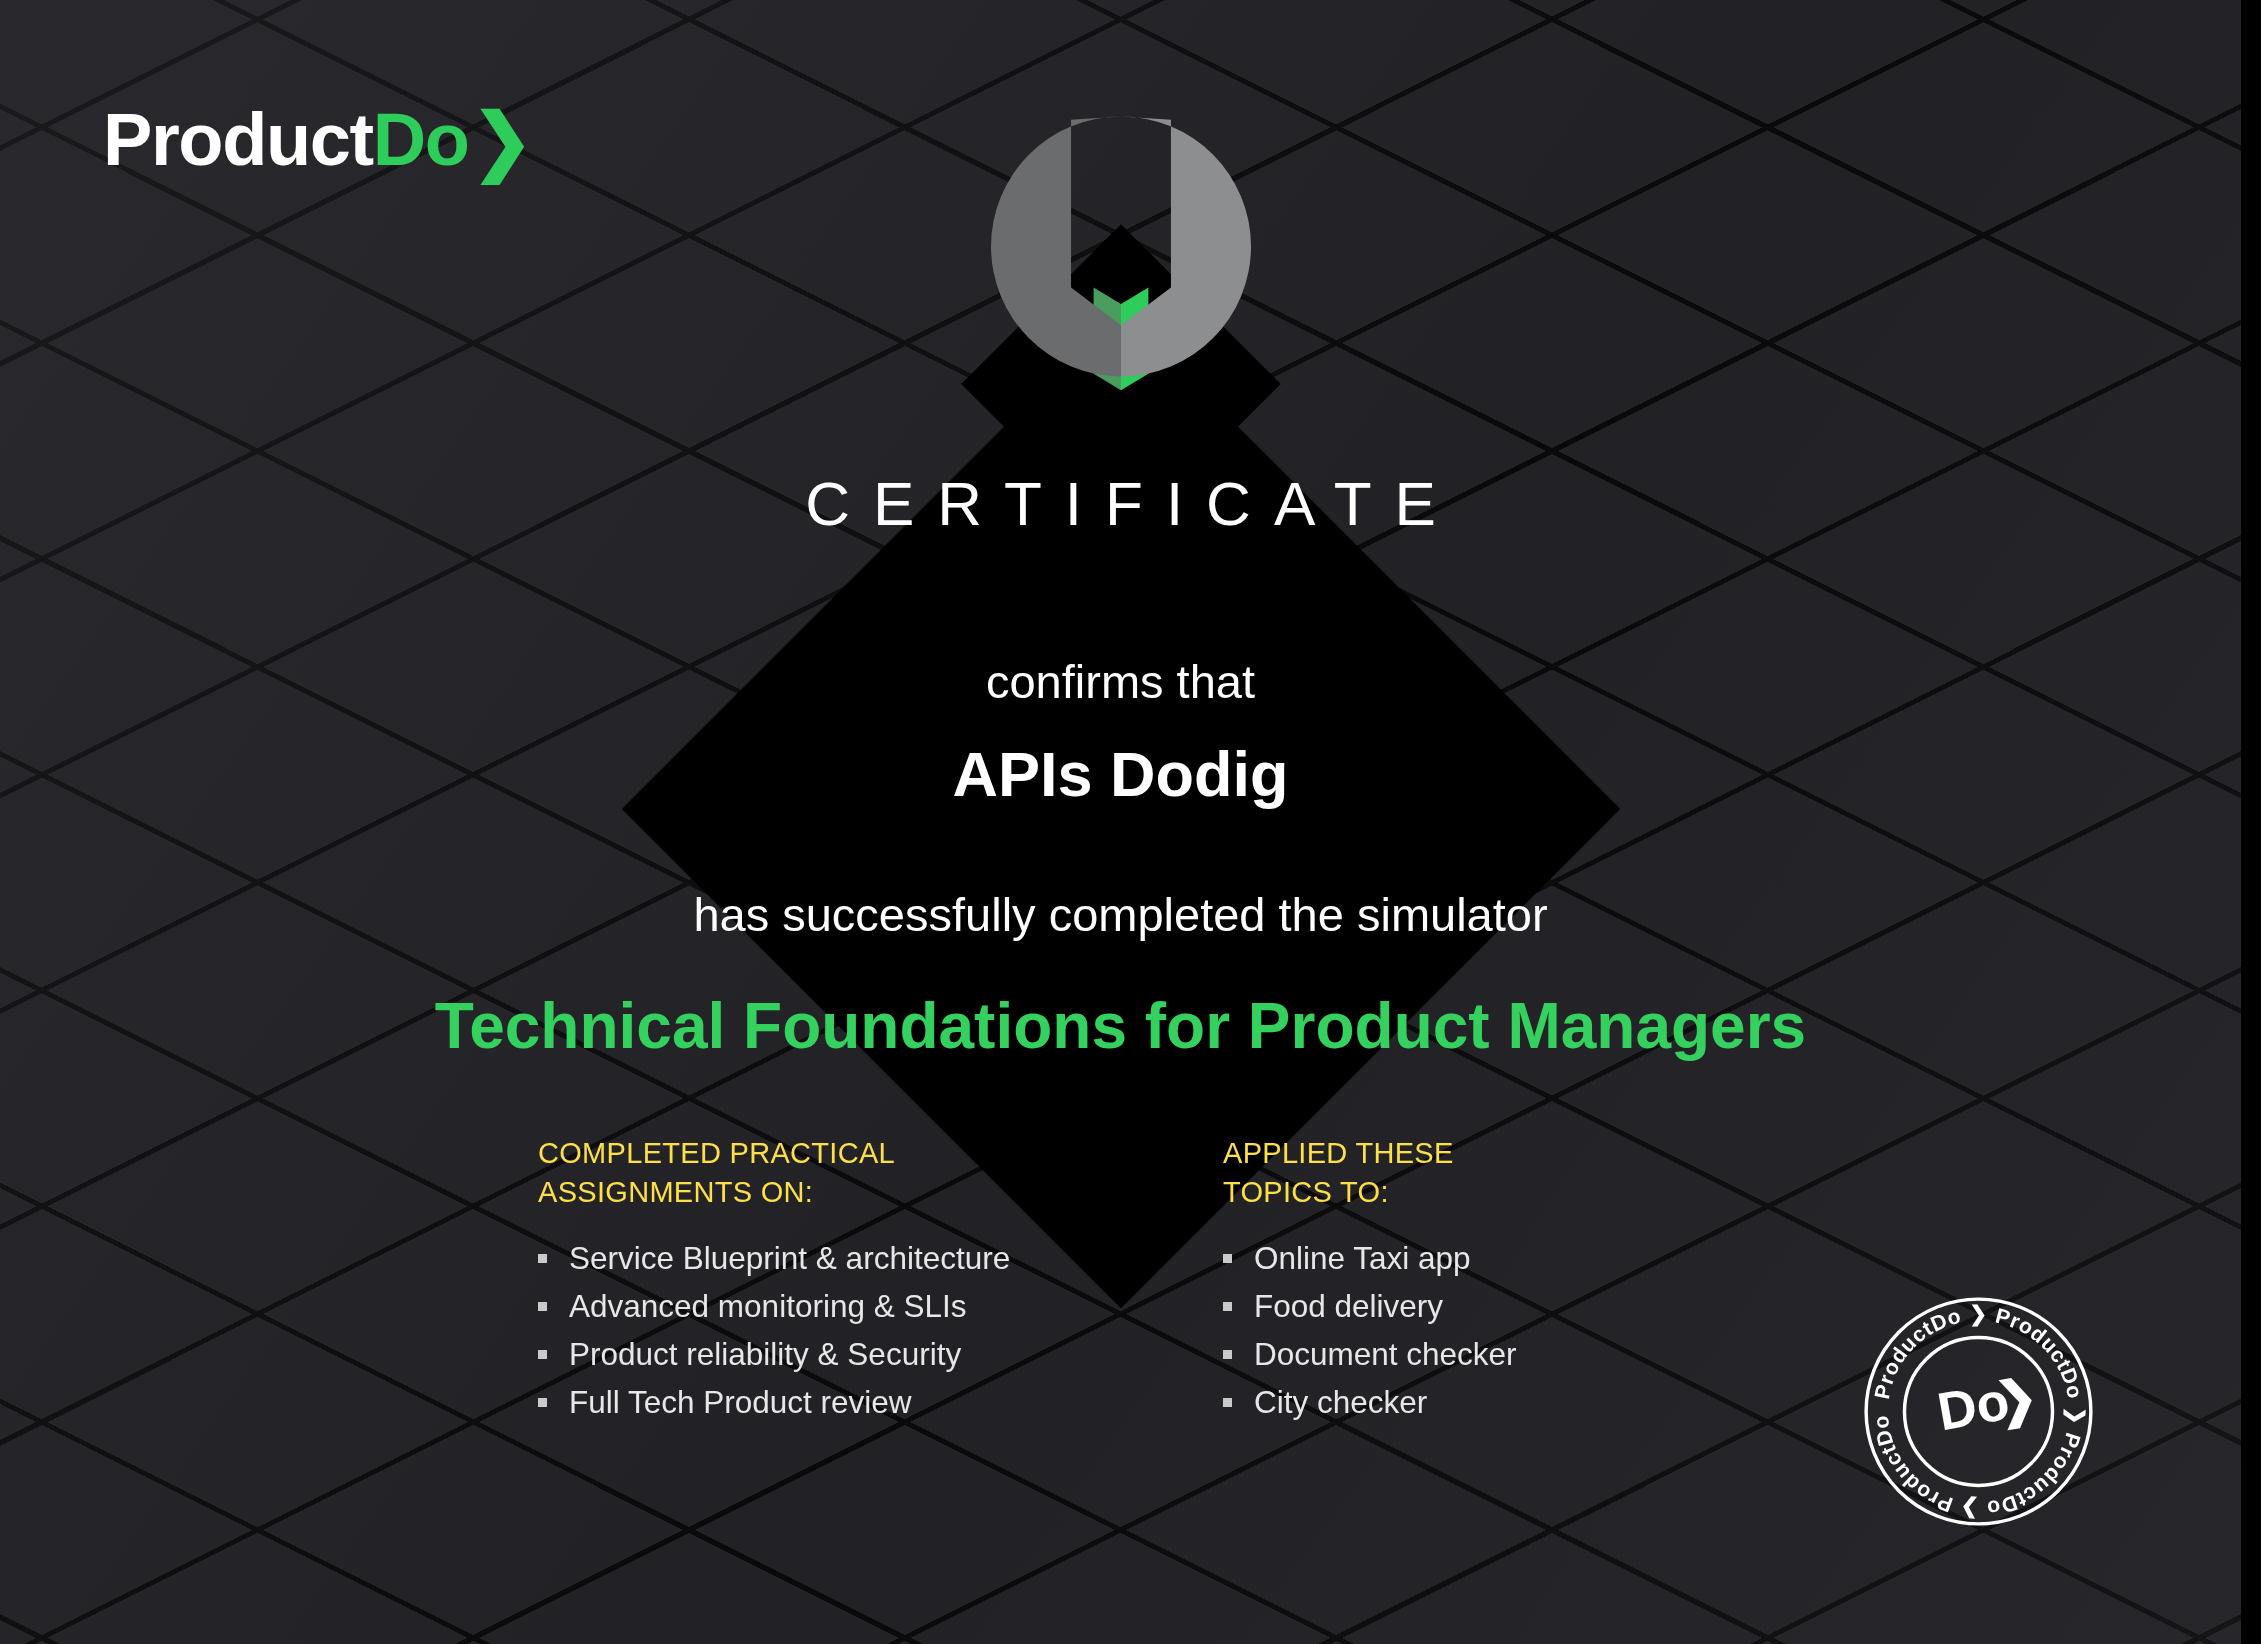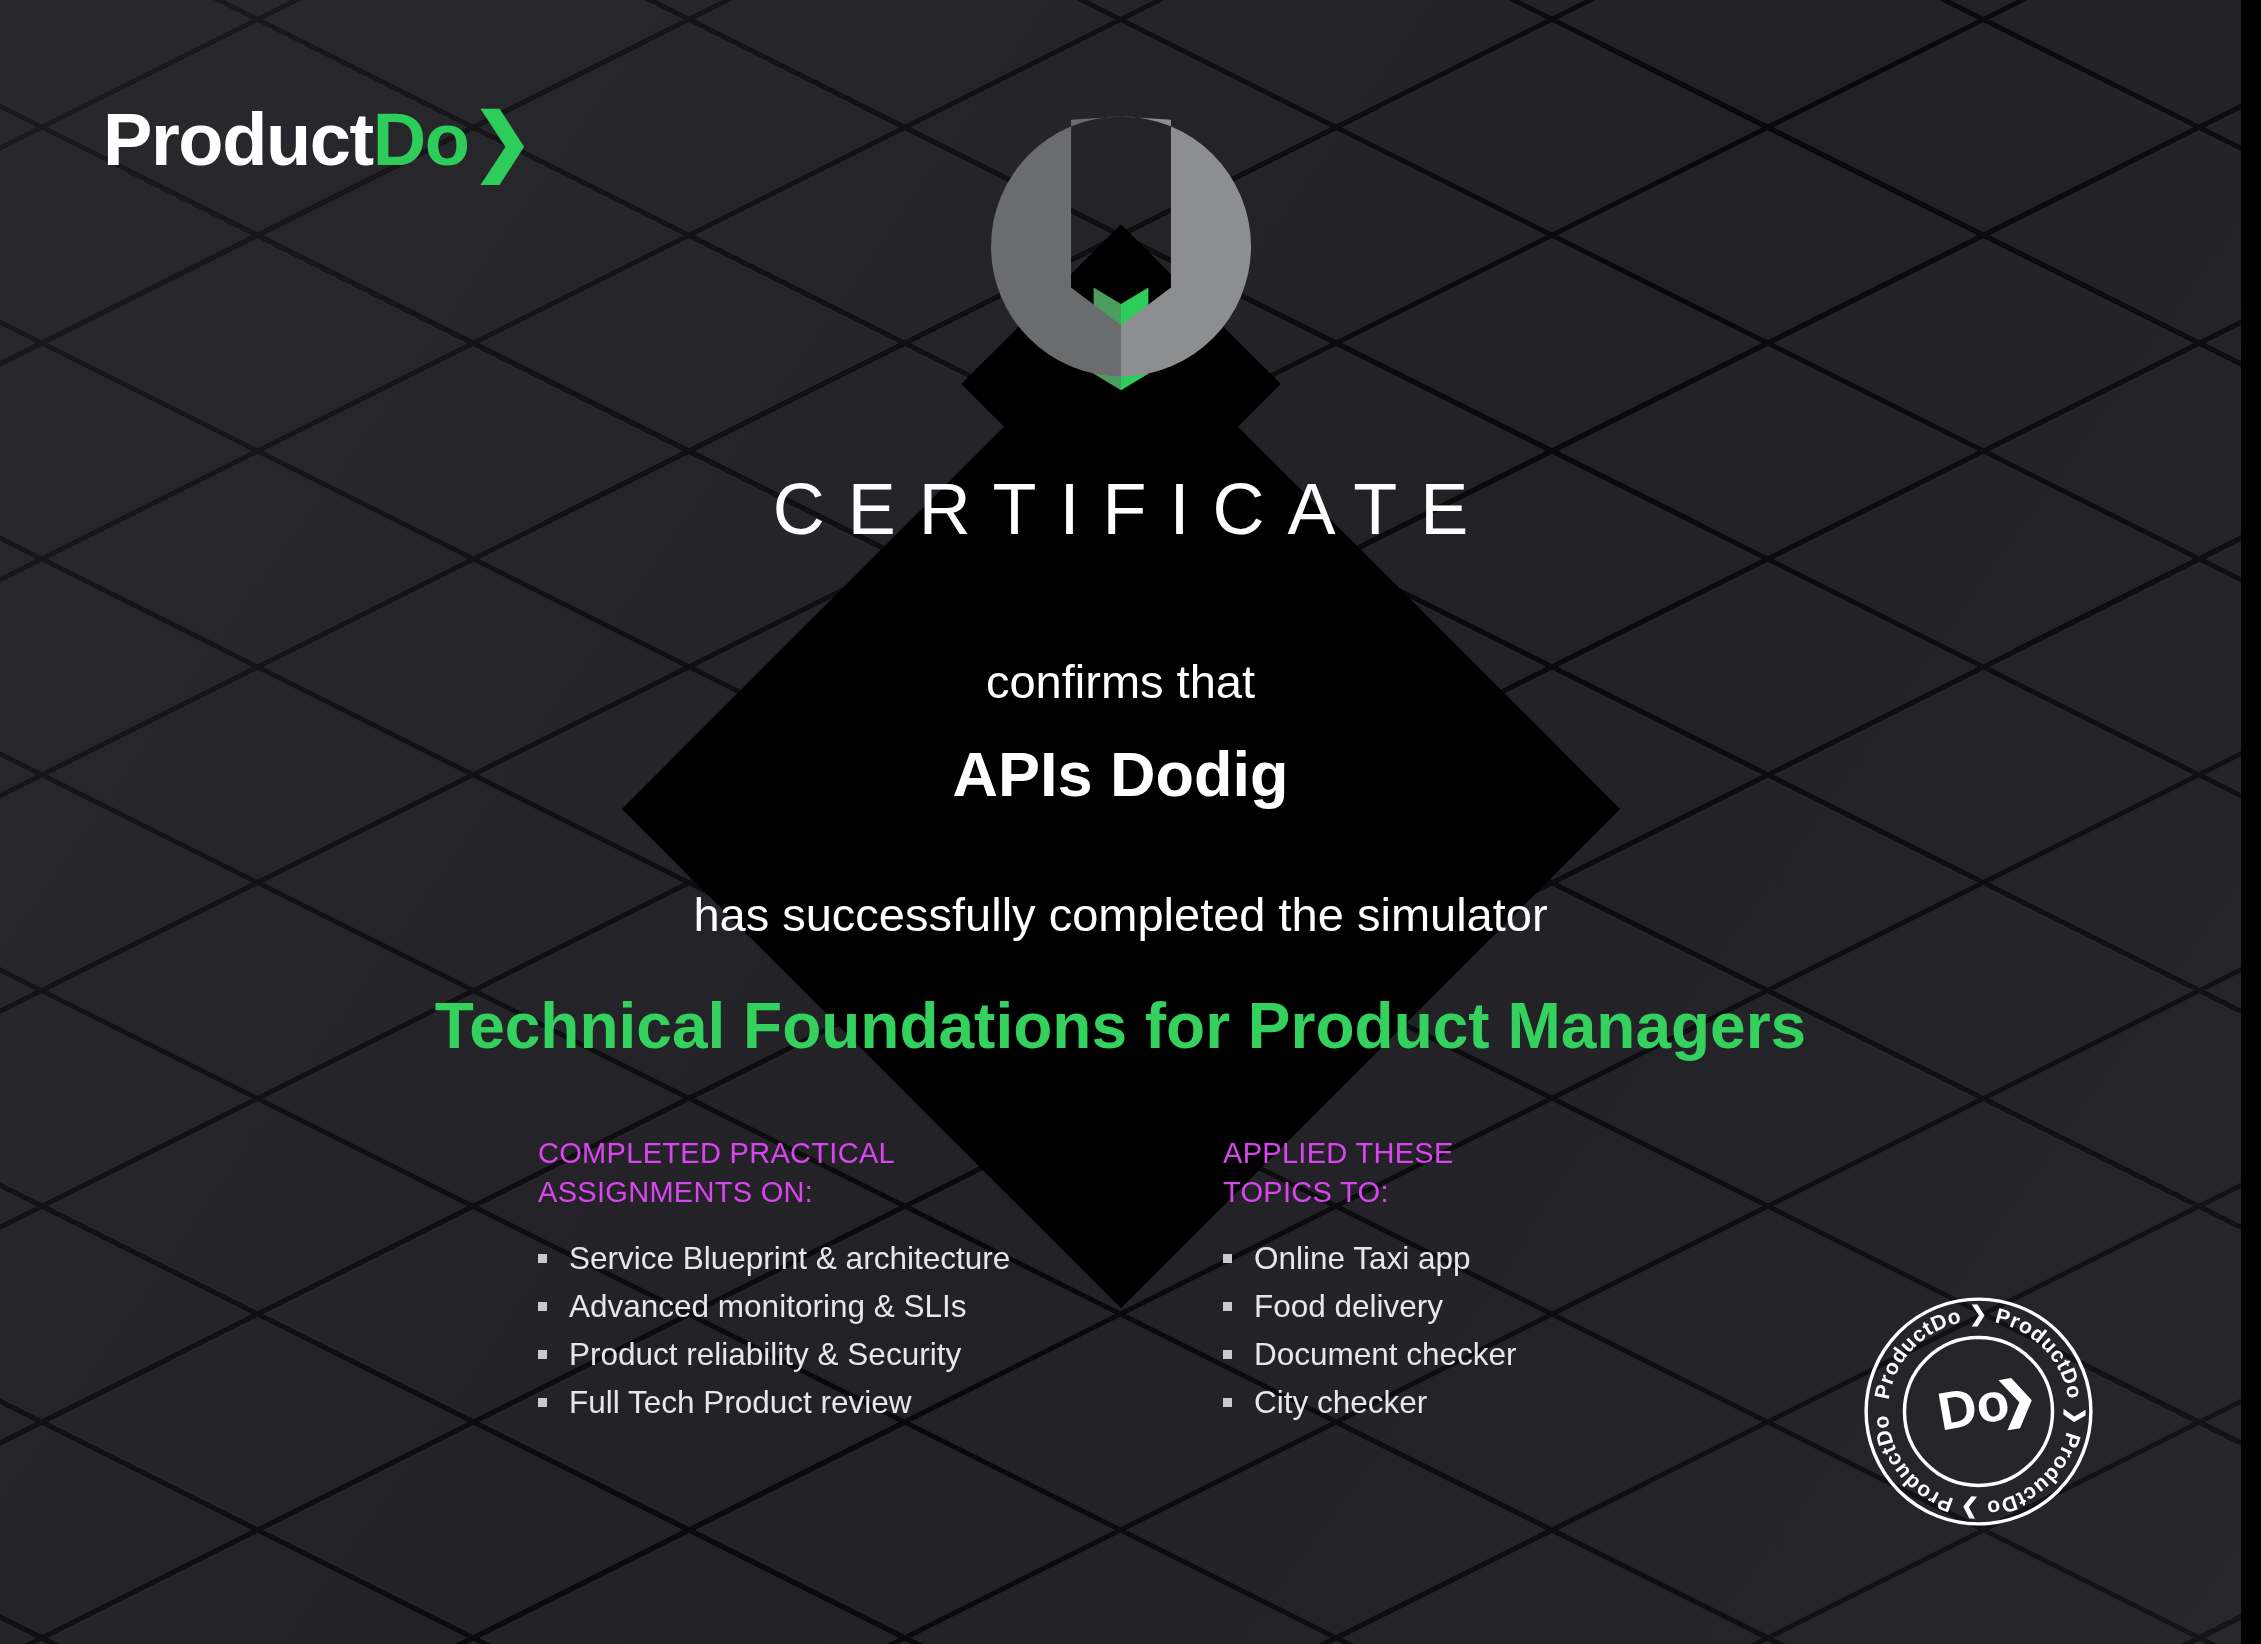--- a/index.html
+++ b/index.html
@@ -95,7 +95,7 @@
   .cert-title {
     top: 473px;
     color: #FFFFFF;
-    font-size: 72px;
+    font-size: 62px;
     font-weight: 300;
     letter-spacing: 23px;
     text-indent: 23px;

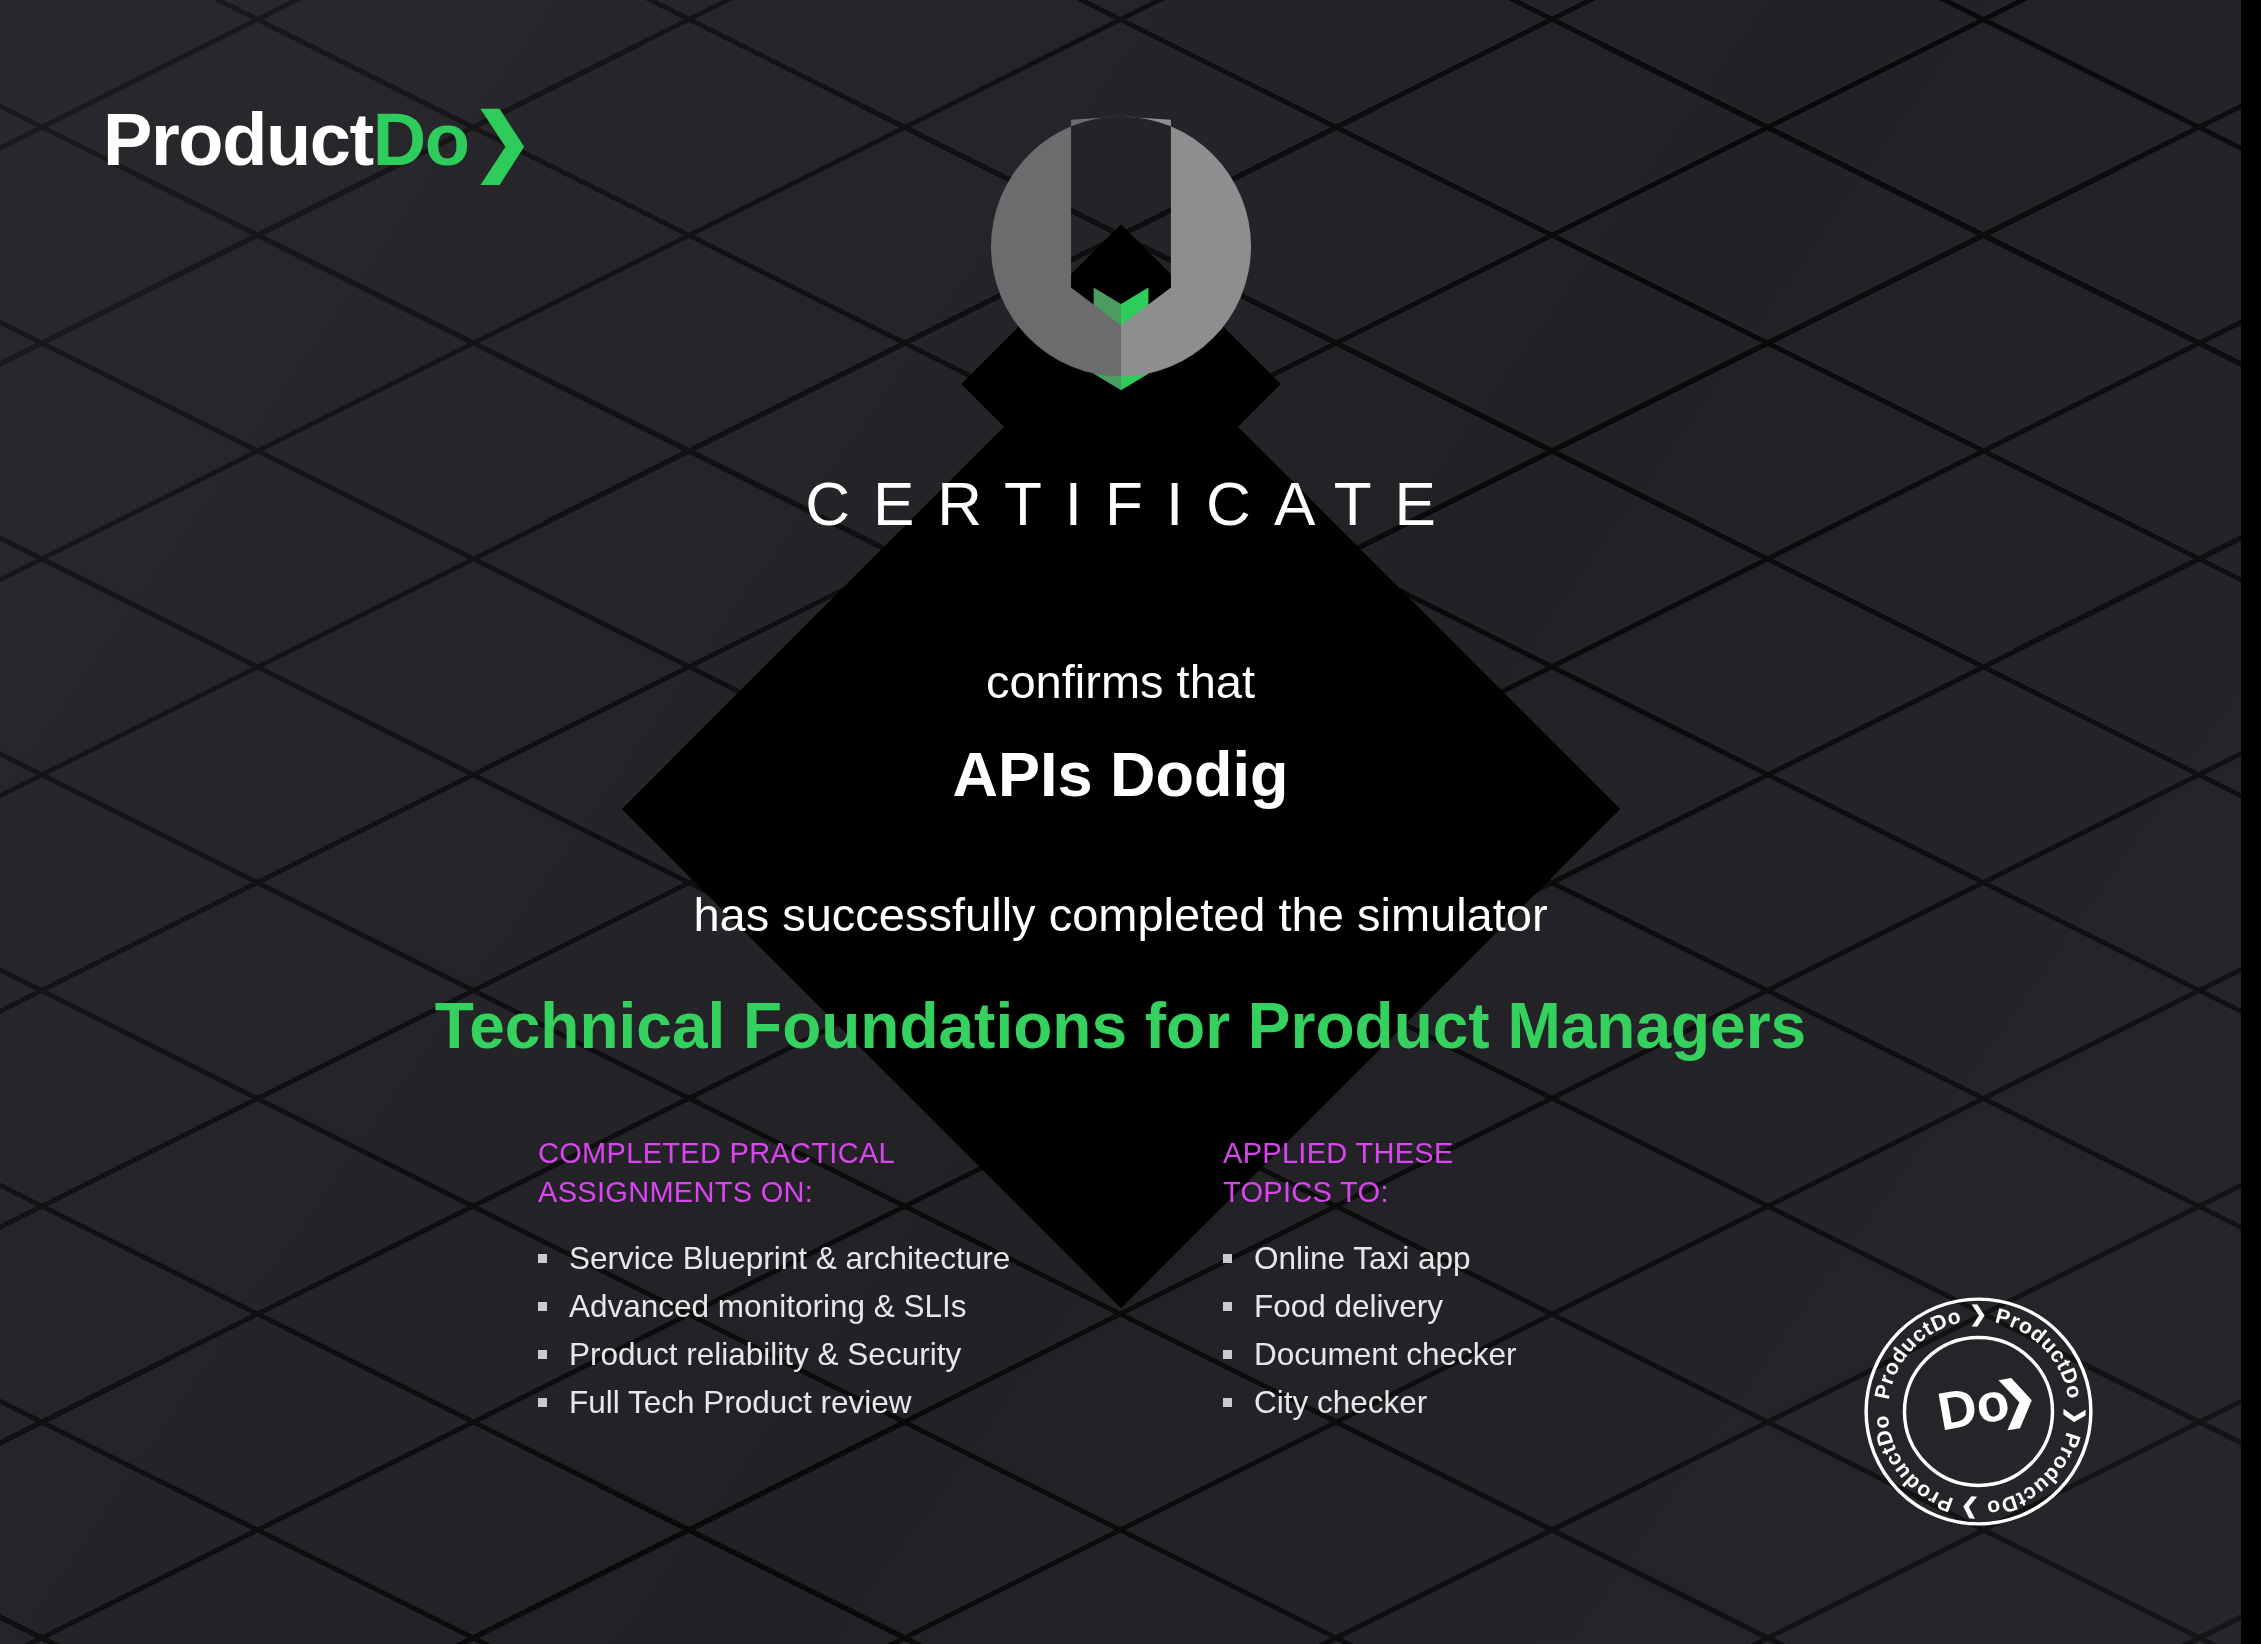--- a/index.html
+++ b/index.html
@@ -142,7 +142,7 @@
   .col-left  { width: 685px; }
   .col-right { width: 480px; }
   .col-head {
-    color: #d946ef;
+    color: #fde047;
     font-size: 29px;
     font-weight: 400;
     line-height: 1.36;

